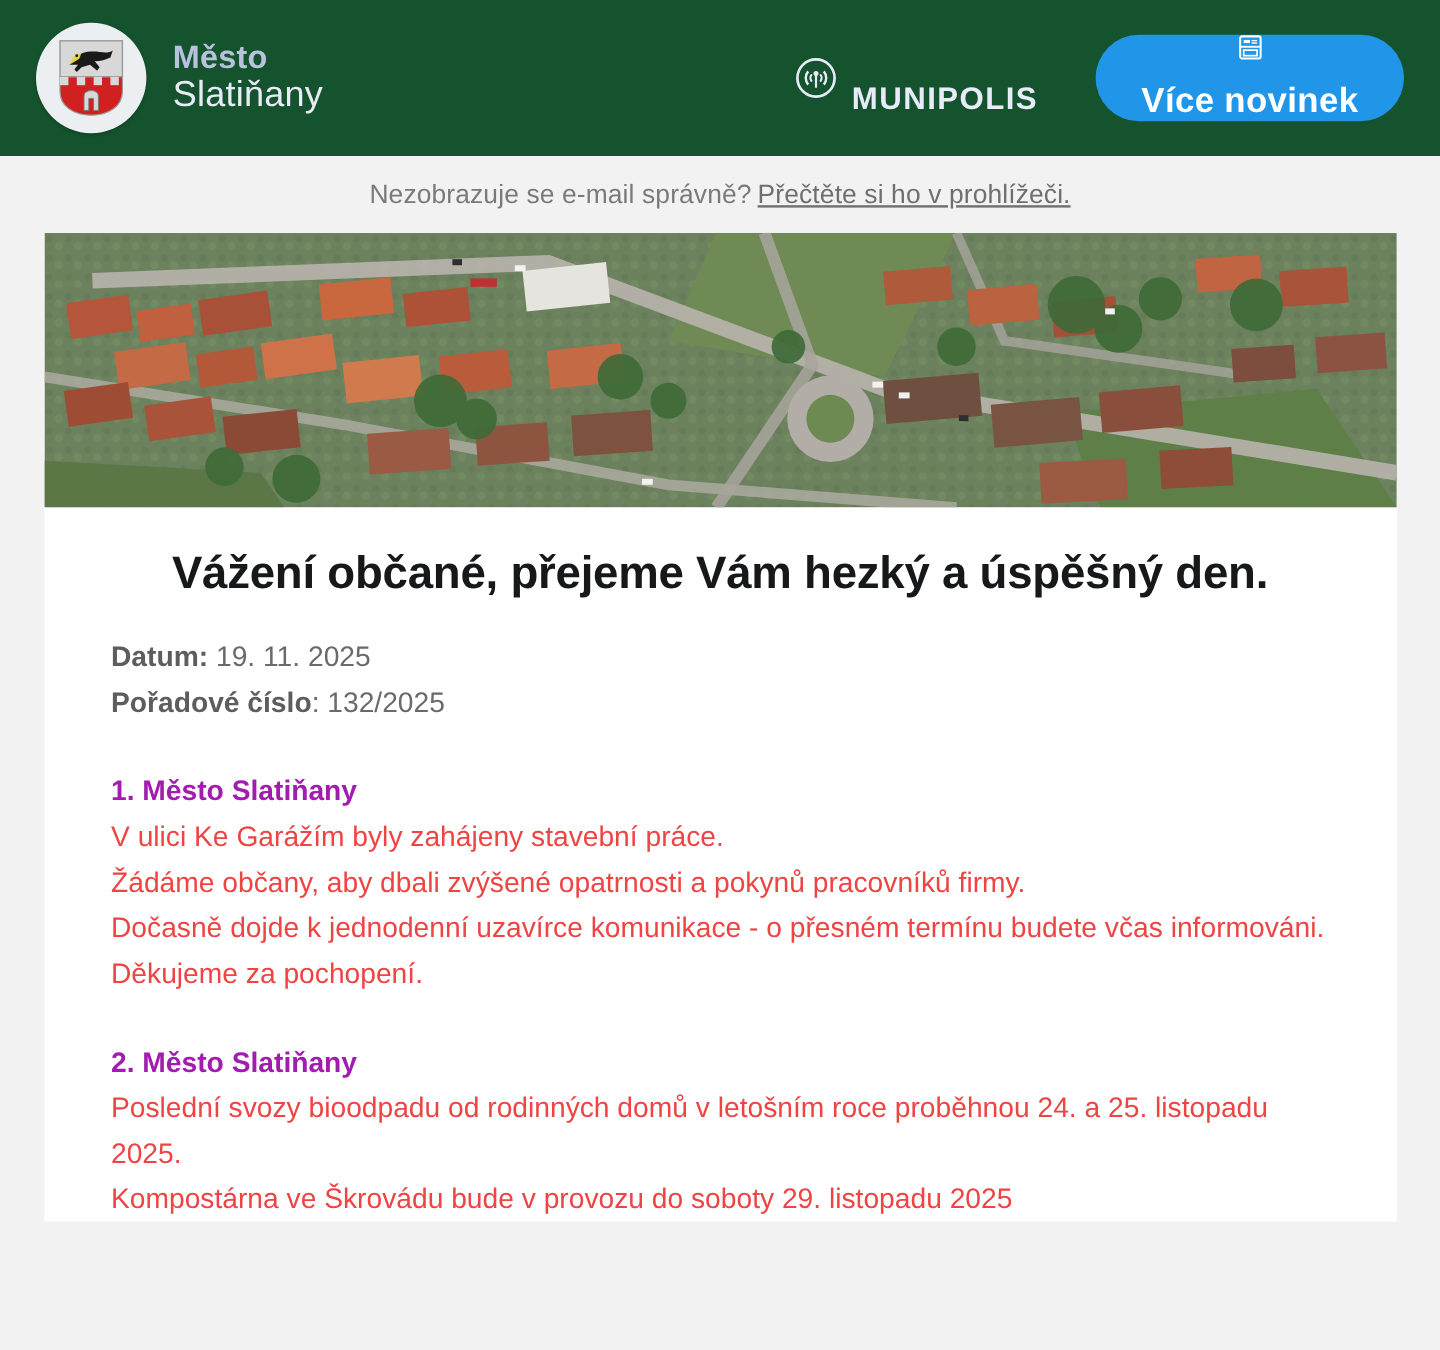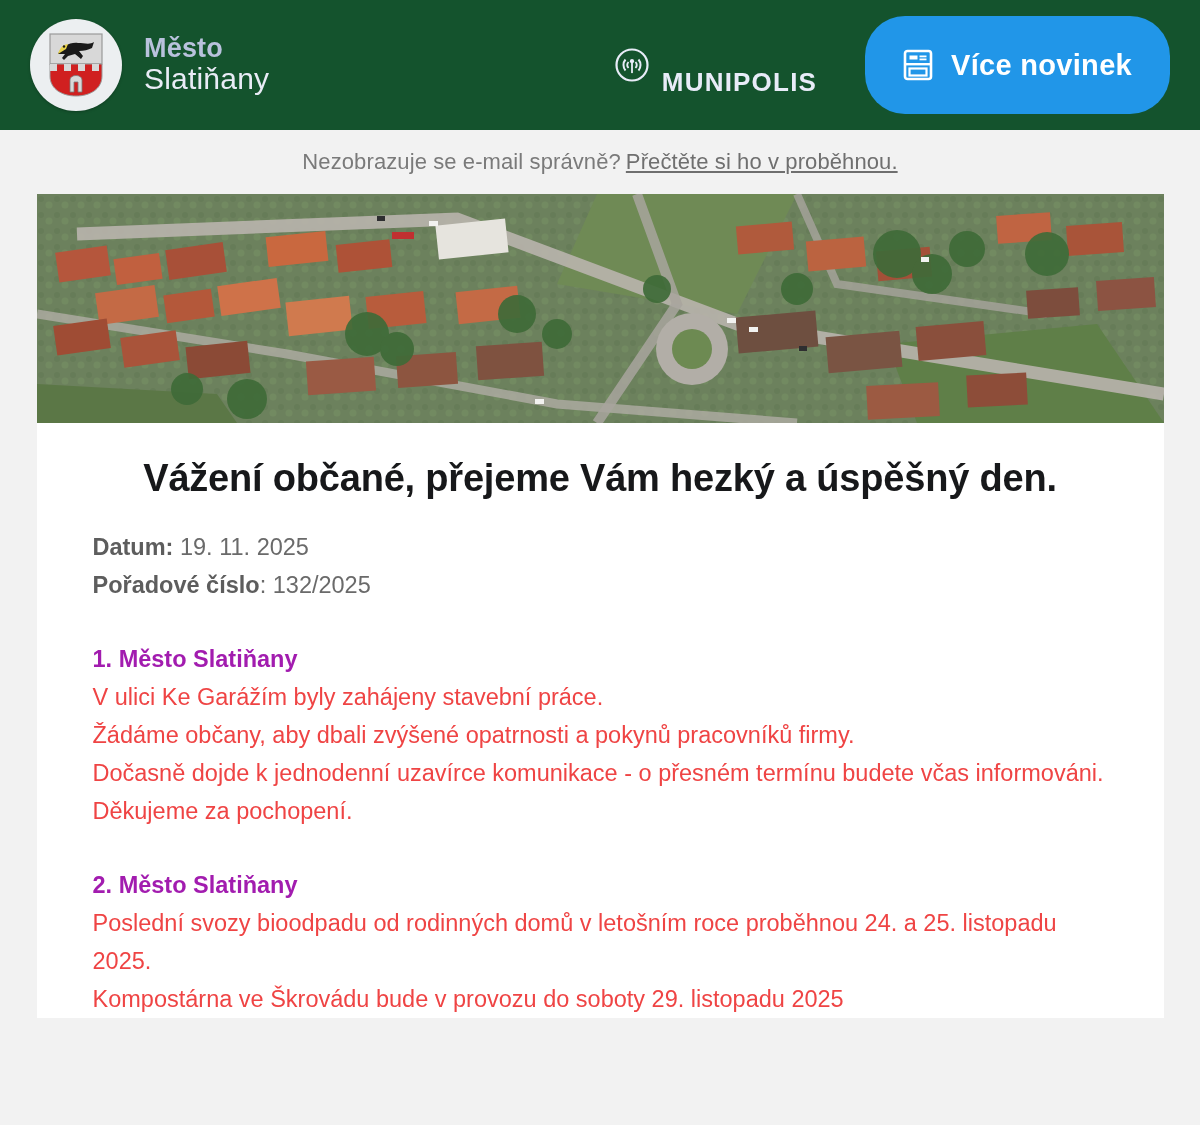--- a/index.html
+++ b/index.html
@@ -80,12 +80,13 @@
     background: #2196e8;
     border: none;
     border-radius: 40px;
-    height: 98px;
+    height: 72px;
     padding: 0 38px;
     display: flex;
     align-items: center;
     gap: 18px;
     cursor: pointer;
+    flex-direction: column;
   }
   .more-btn-label {
     color: #ffffff;

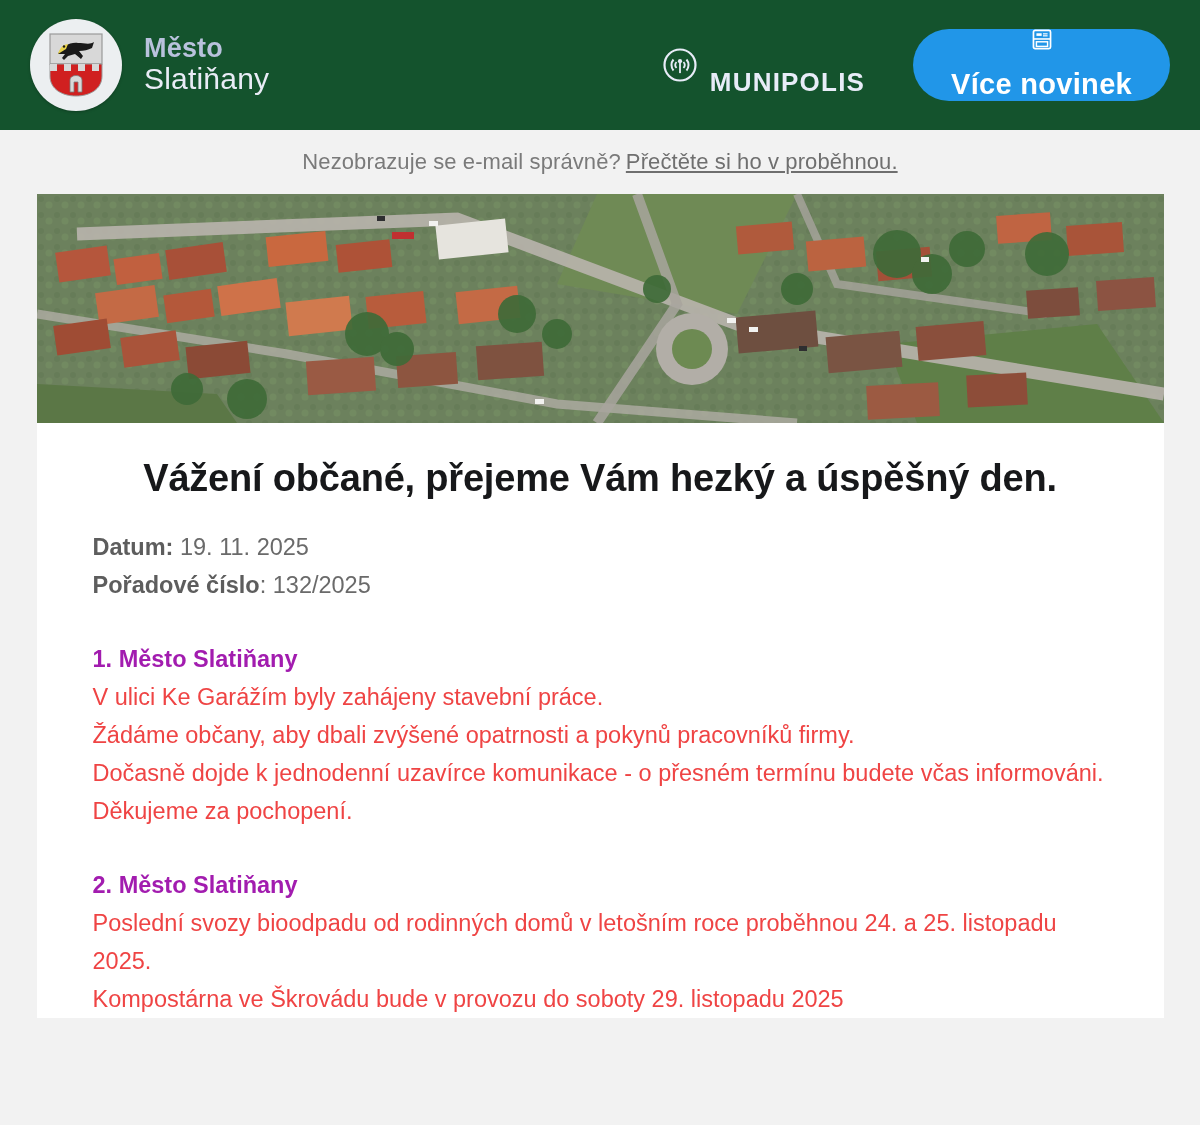--- a/index.html
+++ b/index.html
@@ -224,7 +224,7 @@
 
 <div class="notice">
   <span>Nezobrazuje se e-mail správně?</span>
-  <a href="#">Přečtěte si ho v proběhnou.</a>
+  <a href="#">Přečtěte si ho v prohlížeči.</a>
 </div>
 
 <div class="card">

